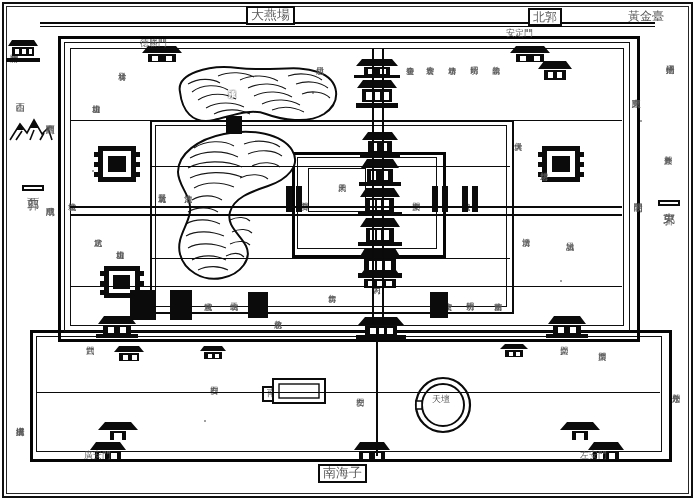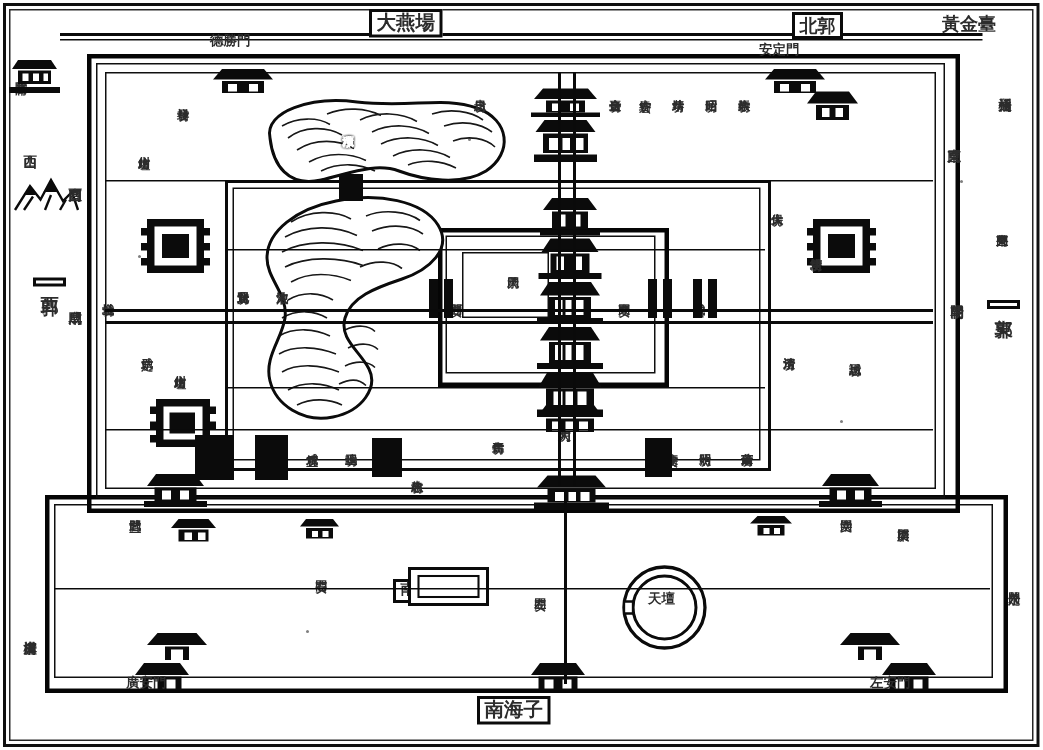--- a/index.html
+++ b/index.html
@@ -23,9 +23,9 @@
   
   .lbl{
     position:absolute;
-    color:#4c1d95;
+    color:#c2410c;
     font-family:"DejaVu Sans","Liberation Sans",sans-serif;
-    font-weight:700;
+    font-weight:400;
     line-height:1.02;
     white-space:pre;
     letter-spacing:0px;

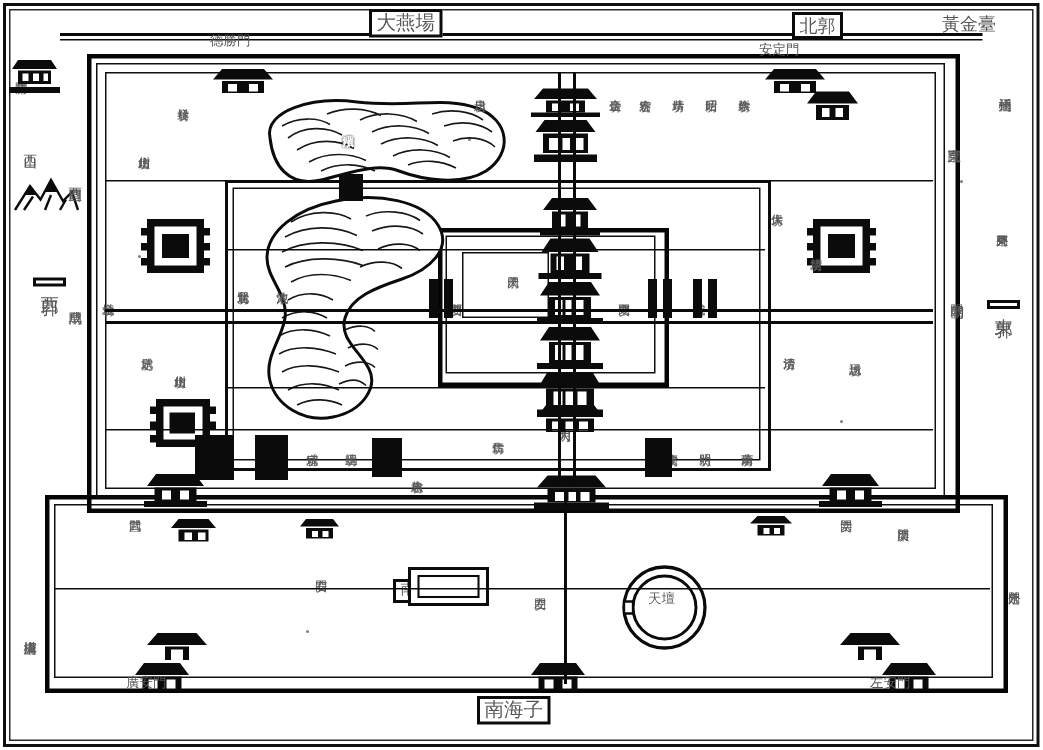--- a/index.html
+++ b/index.html
@@ -353,7 +353,7 @@
         </g>
     </svg>
   </div>
-  <div class="lbl h s9" style="left:140px;top:24px;">德勝門</div>
+  <div class="lbl h s9" style="left:140px;top:40px;">德勝門</div>
   <div class="lbl h s9" style="left:506px;top:30px;">安定門</div>
 
   <div class="pic" style="left:94px;top:142px;">

